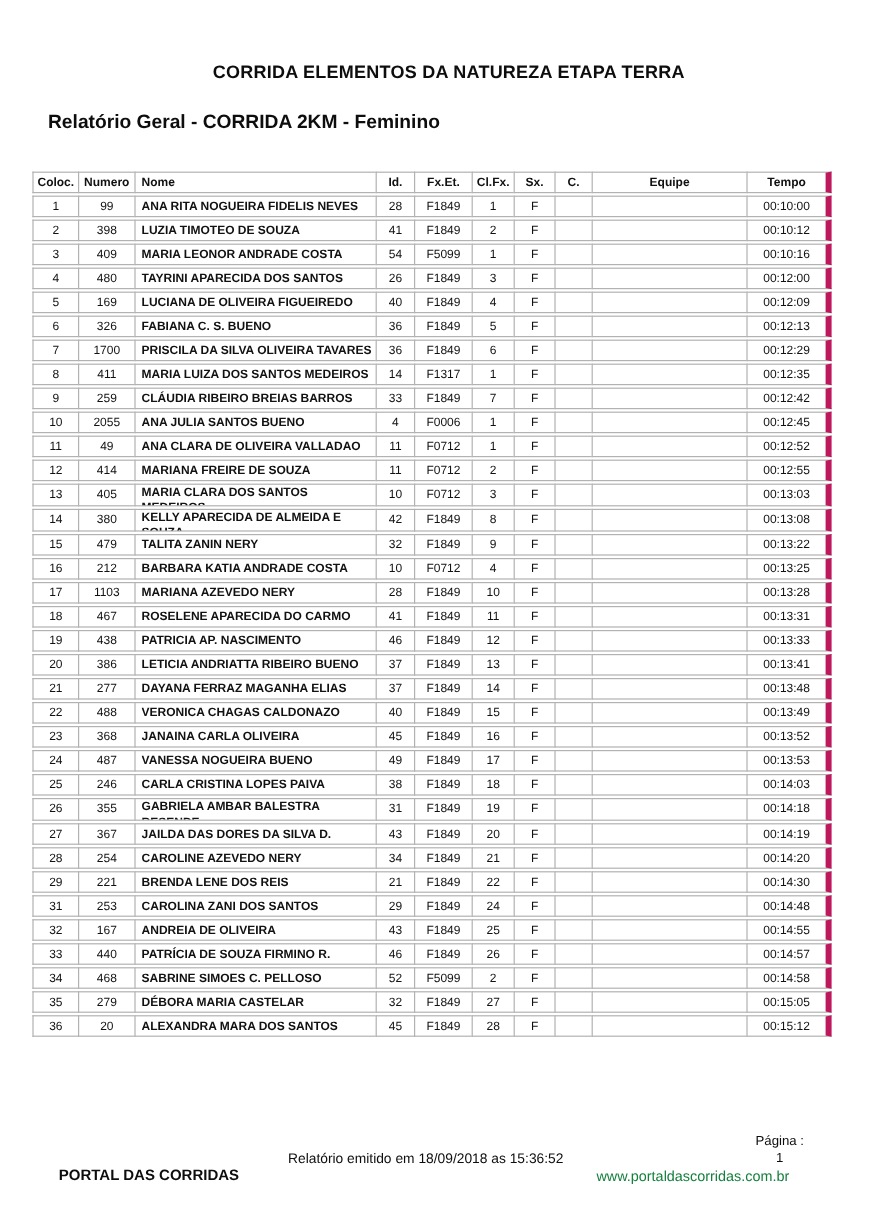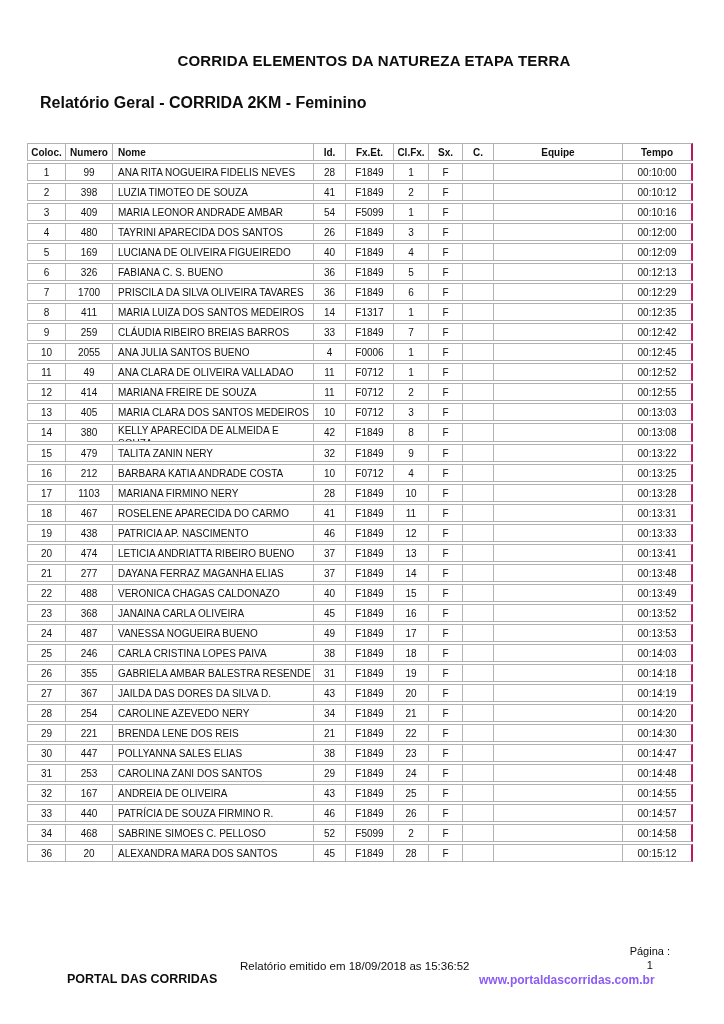--- a/index.html
+++ b/index.html
@@ -43,7 +43,7 @@
     white-space:nowrap;
   }
   table.results th:last-child, table.results td:last-child {
-    border-right:2px solid #be185d;
+    border-right:5px solid #be185d;
   }
   table.results th { font-weight:bold; font-size:10px; }
   .c2 { text-align:left !important; padding-left:5px !important; white-space:normal !important; }

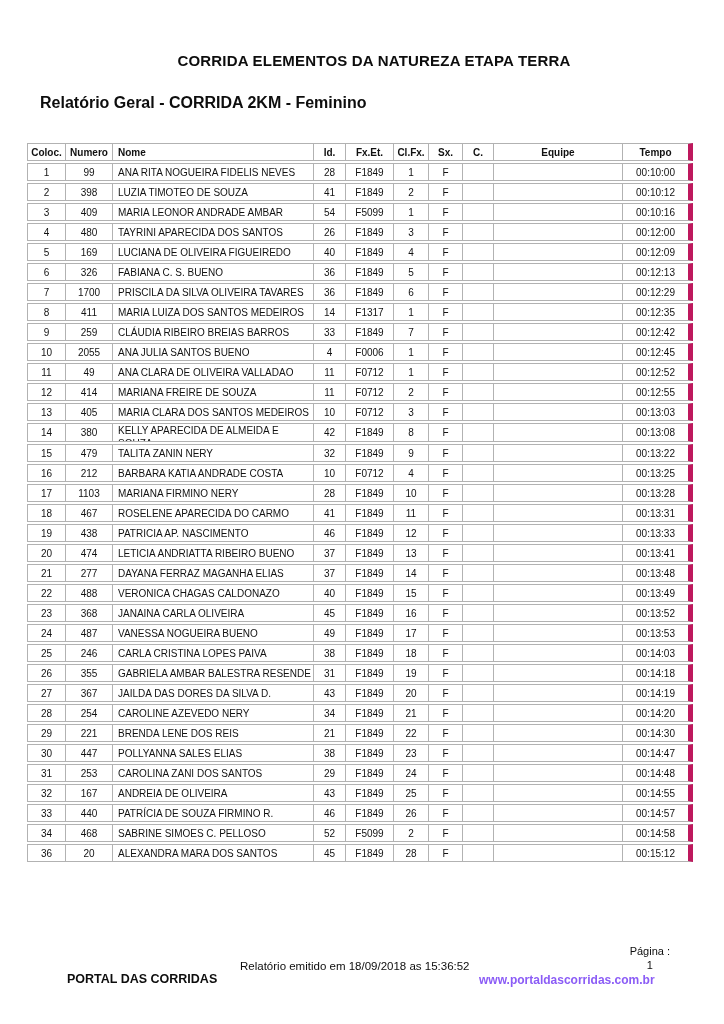--- a/index.html
+++ b/index.html
@@ -51,6 +51,7 @@
     max-height:17px; overflow:hidden;
     line-height:13px;
     white-space:pre-line;
+    font-weight:bold;
   }
   .footer-page {
     position:absolute; right:54px; top:944px;

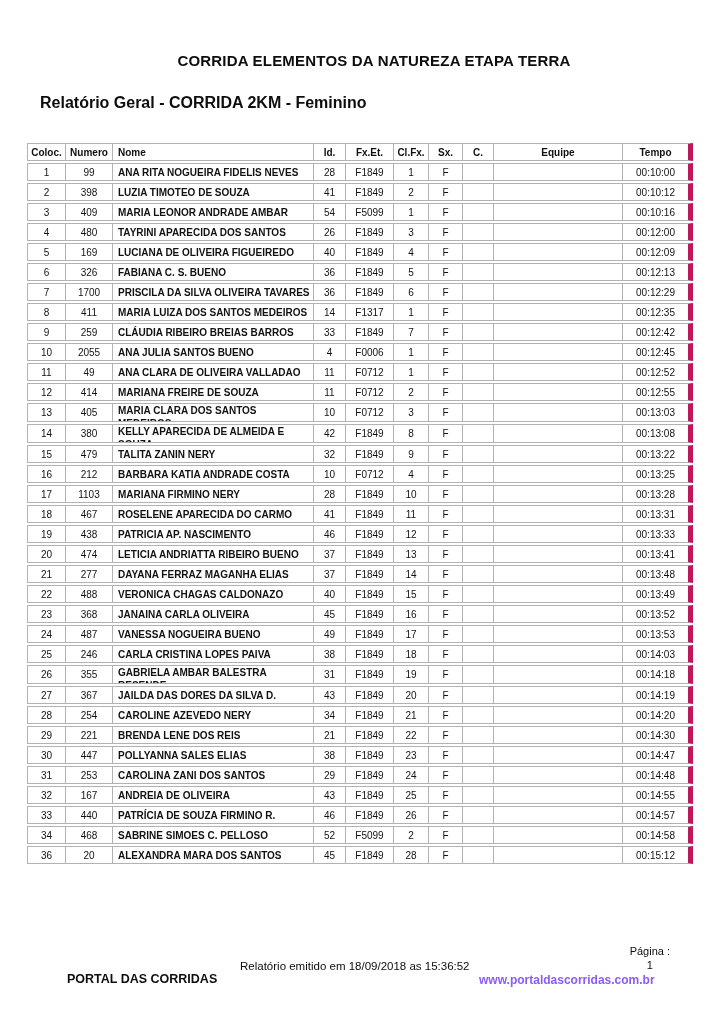--- a/index.html
+++ b/index.html
@@ -138,7 +138,7 @@
           <td class="c0">3</td>
           <td class="c1">409</td>
           <td class="c2">
-            <div class="name-wrap">MARIA LEONOR ANDRADE AMBAR</div>
+            <div class="name-wrap">MARIA LEONOR ANDRADE COSTA</div>
           </td>
           <td class="c3">54</td>
           <td class="c4">F5099</td>

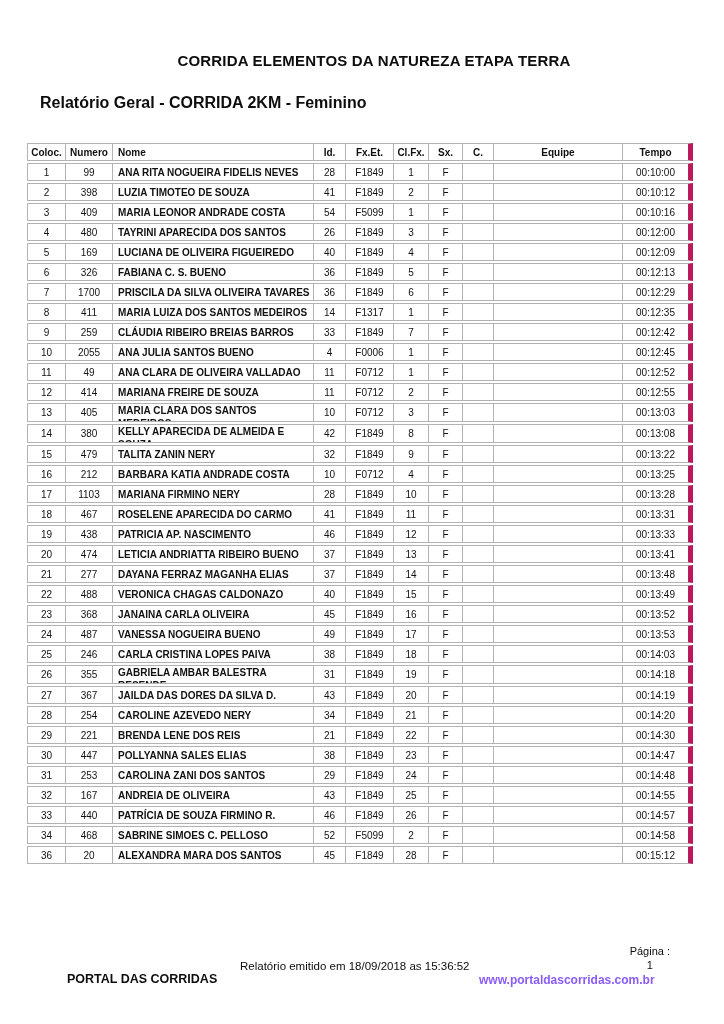--- a/index.html
+++ b/index.html
@@ -335,7 +335,7 @@
           <td class="c0">17</td>
           <td class="c1">1103</td>
           <td class="c2">
-            <div class="name-wrap">MARIANA FIRMINO NERY</div>
+            <div class="name-wrap">MARIANA AZEVEDO NERY</div>
           </td>
           <td class="c3">28</td>
           <td class="c4">F1849</td>

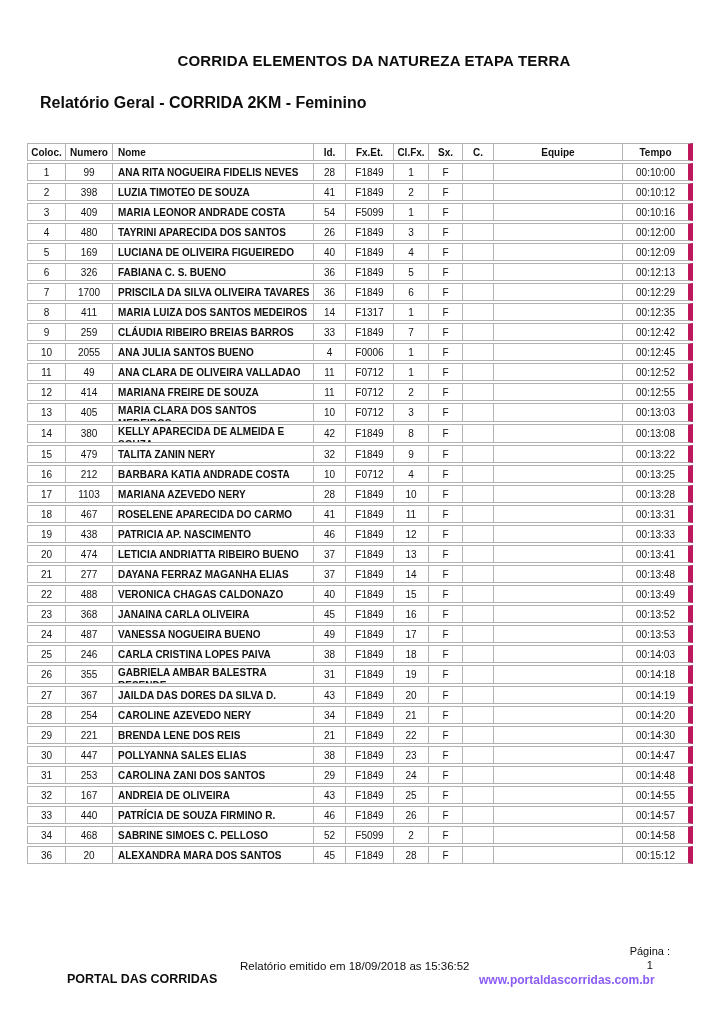--- a/index.html
+++ b/index.html
@@ -375,7 +375,7 @@
         </tr>
         <tr>
           <td class="c0">20</td>
-          <td class="c1">474</td>
+          <td class="c1">386</td>
           <td class="c2">
             <div class="name-wrap">LETICIA ANDRIATTA RIBEIRO BUENO</div>
           </td>

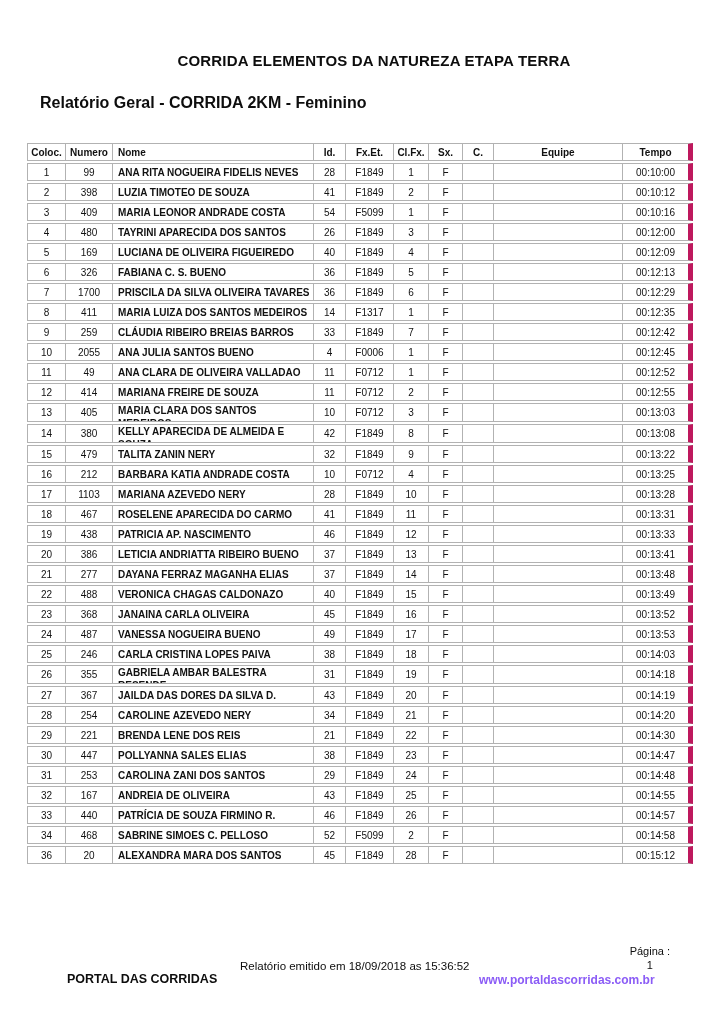--- a/index.html
+++ b/index.html
@@ -514,20 +514,6 @@
           <td class="c9">00:14:30</td>
         </tr>
         <tr>
-          <td class="c0">30</td>
-          <td class="c1">447</td>
-          <td class="c2">
-            <div class="name-wrap">POLLYANNA SALES ELIAS</div>
-          </td>
-          <td class="c3">38</td>
-          <td class="c4">F1849</td>
-          <td class="c5">23</td>
-          <td class="c6">F</td>
-          <td class="c7"></td>
-          <td class="c8"></td>
-          <td class="c9">00:14:47</td>
-        </tr>
-        <tr>
           <td class="c0">31</td>
           <td class="c1">253</td>
           <td class="c2">

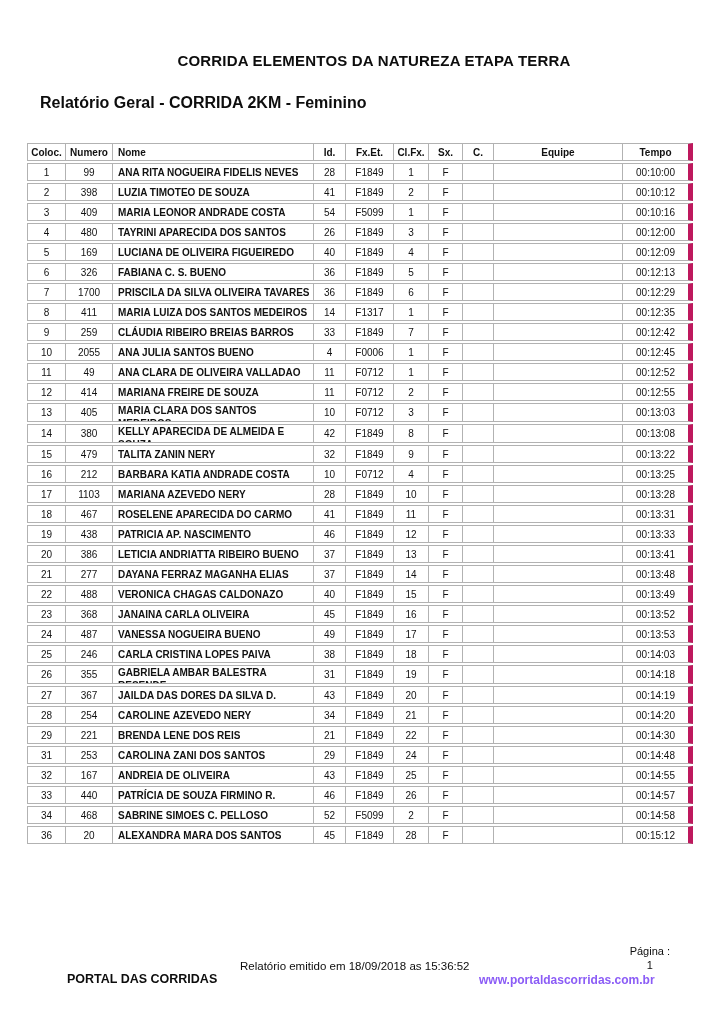--- a/index.html
+++ b/index.html
@@ -570,6 +570,20 @@
           <td class="c9">00:14:58</td>
         </tr>
         <tr>
+          <td class="c0">35</td>
+          <td class="c1">279</td>
+          <td class="c2">
+            <div class="name-wrap">DÉBORA MARIA CASTELAR</div>
+          </td>
+          <td class="c3">32</td>
+          <td class="c4">F1849</td>
+          <td class="c5">27</td>
+          <td class="c6">F</td>
+          <td class="c7"></td>
+          <td class="c8"></td>
+          <td class="c9">00:15:05</td>
+        </tr>
+        <tr>
           <td class="c0">36</td>
           <td class="c1">20</td>
           <td class="c2">

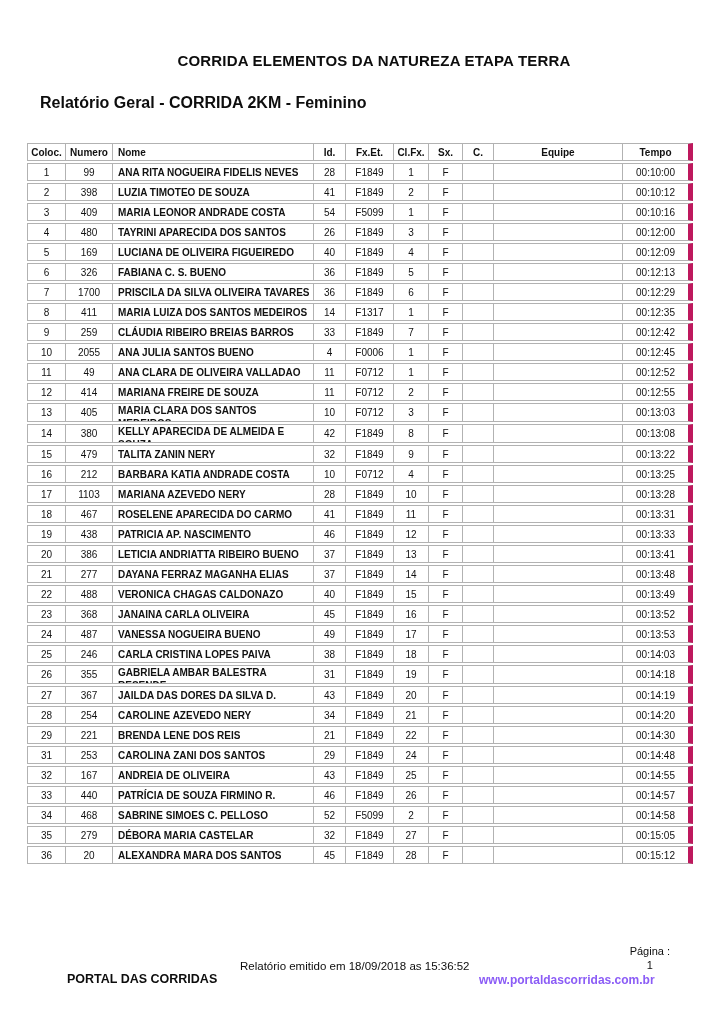--- a/index.html
+++ b/index.html
@@ -58,7 +58,7 @@
     text-align:center; font-size:11px; line-height:14px; color:#0d0d0d;
   }
   .footer-brand {
-    position:absolute; left:67px; top:972px;
+    position:absolute; left:49px; top:972px;
     font-size:12.5px; font-weight:bold; color:#0d0d0d;
   }
   .footer-emitted {

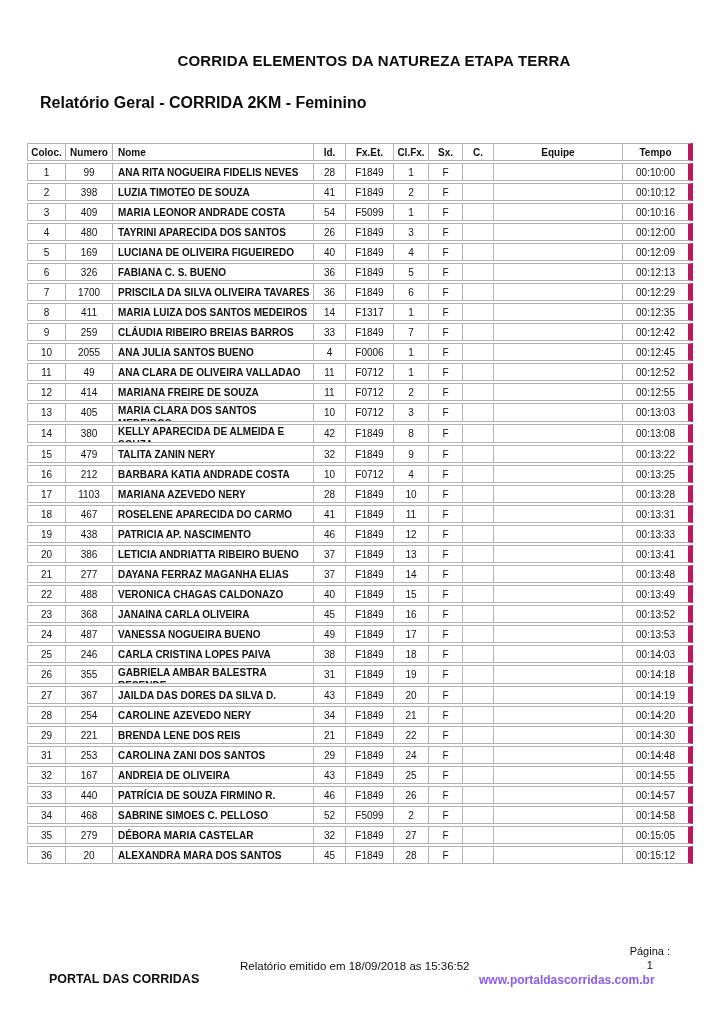--- a/index.html
+++ b/index.html
@@ -66,8 +66,8 @@
     font-size:11.5px; color:#0d0d0d; white-space:nowrap;
   }
   .footer-site {
-    position:absolute; left:479px; top:973px;
-    font-size:12px; font-weight:bold; color:#8b5cf6; white-space:nowrap;
+    position:absolute; left:497px; top:973px;
+    font-size:12px; font-weight:normal; color:#15803d; white-space:nowrap;
   }
 </style>
 </head>

